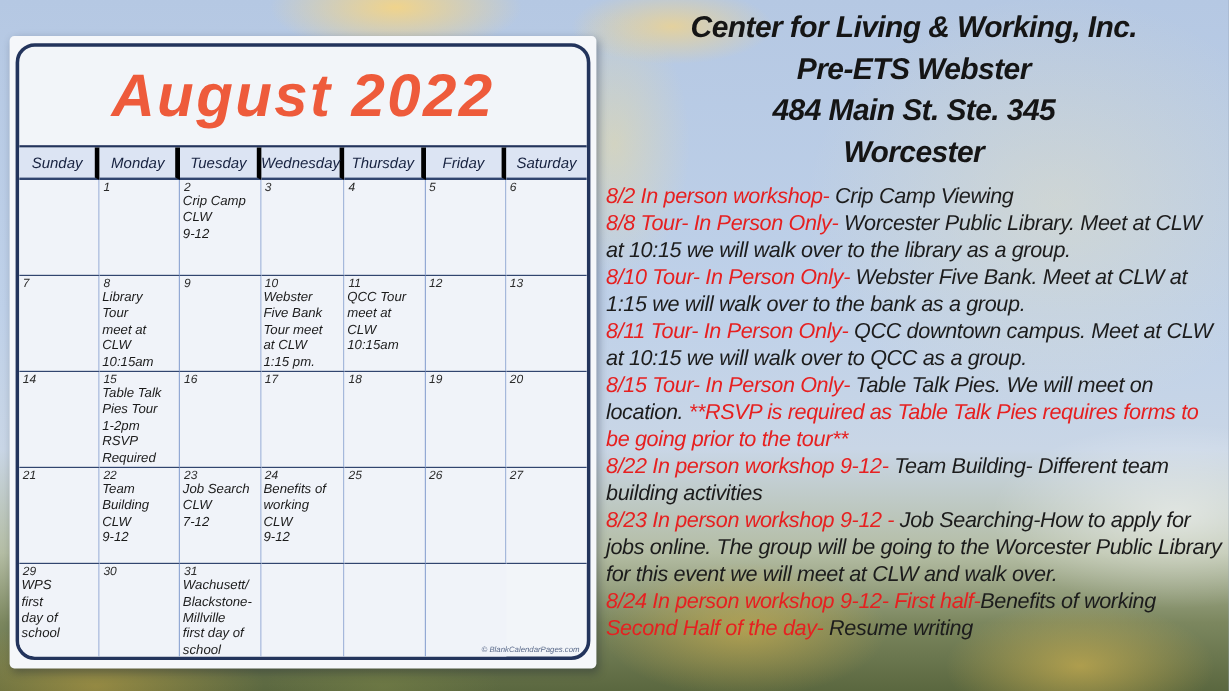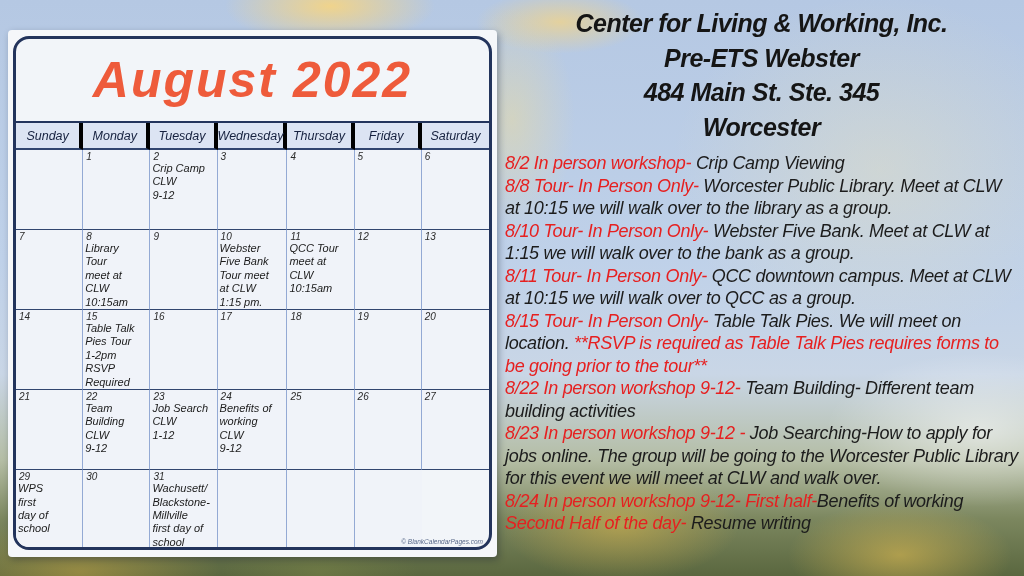--- a/index.html
+++ b/index.html
@@ -192,7 +192,7 @@
             <span class="date">23</span>
             <div class="evt">Job Search
 CLW
-1-12</div>
+7-12</div>
           </div>
           <div class="cell">
             <span class="date">24</span>

